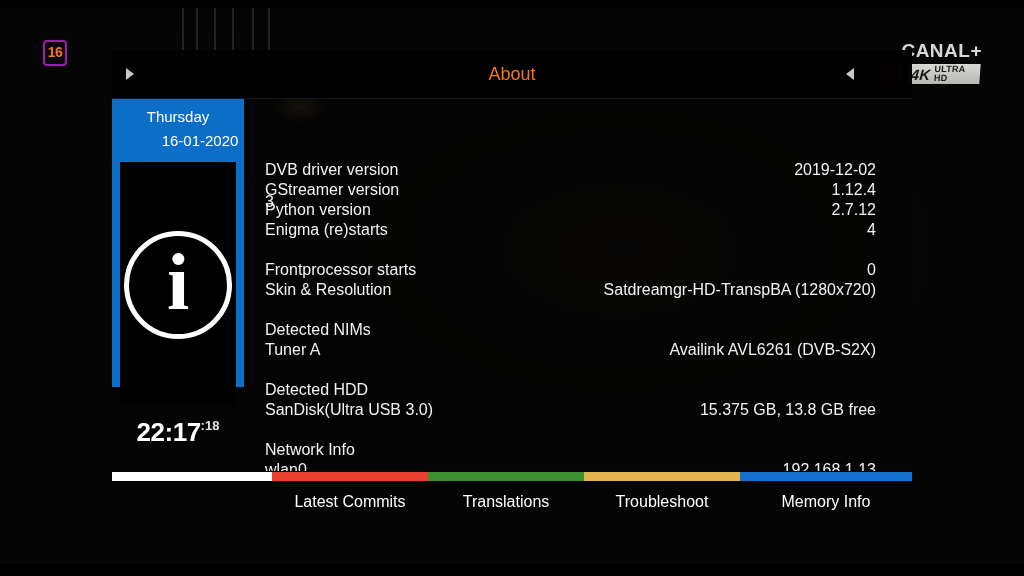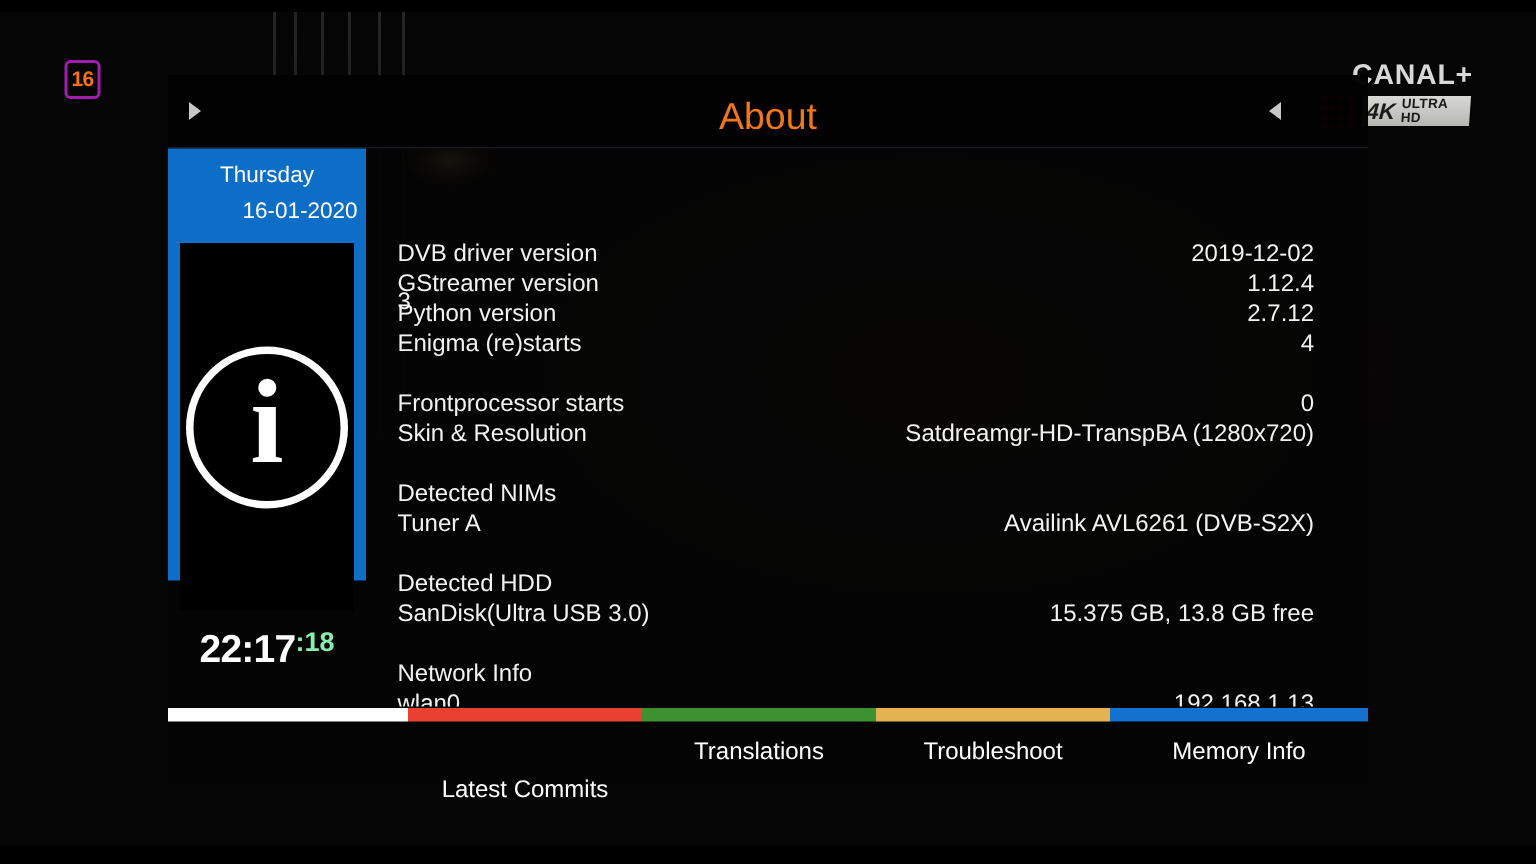--- a/index.html
+++ b/index.html
@@ -136,7 +136,7 @@
     left: 0; right: 0; top: 14px;
     text-align: center;
     color: #f07818;
-    font-size: 25px;
+    font-size: 18px;
   }
   .nav-arrow {
     position: absolute;

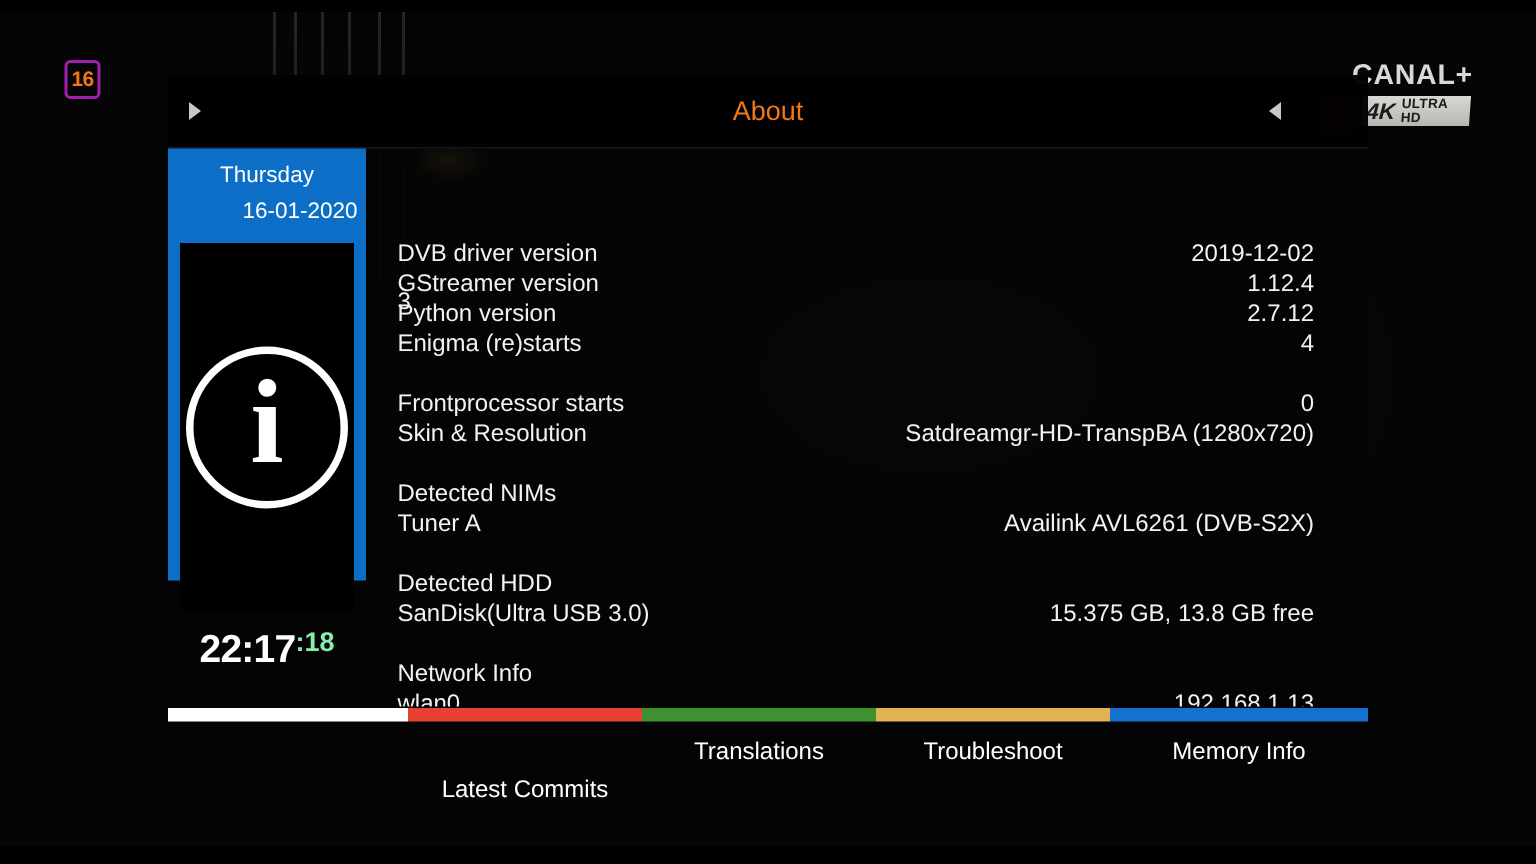--- a/index.html
+++ b/index.html
@@ -218,8 +218,8 @@
     letter-spacing: -0.5px;
   }
   #clock-seconds {
-    color: #86efac;
-    font-size: 18px;
+    color: #e5e5e5;
+    font-size: 13px;
     font-weight: bold;
     vertical-align: top;
     position: relative;

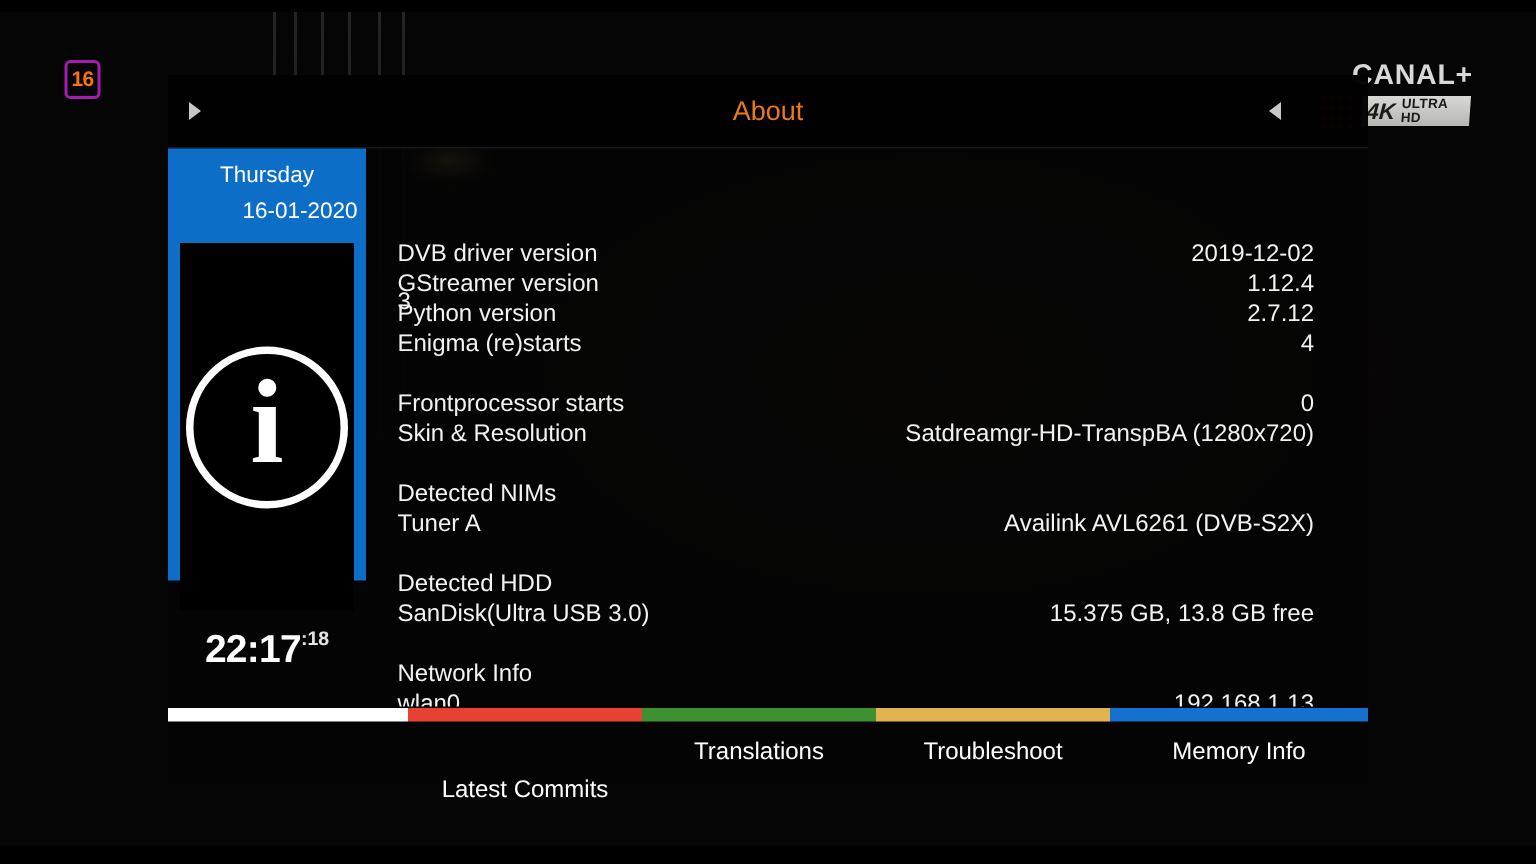--- a/index.html
+++ b/index.html
@@ -427,7 +427,7 @@
     </div>
   <div id="button-row">
       <div class="btn" style="width: 160px;"></div>
-      <div class="btn" style="width: 156px; margin-top: 25px;">Latest Commits</div>
+      <div class="btn" style="width: 156px;">Latest Commits</div>
       <div class="btn" style="width: 156px;">Translations</div>
       <div class="btn" style="width: 156px;">Troubleshoot</div>
       <div class="btn" style="width: 172px;">Memory Info</div>

